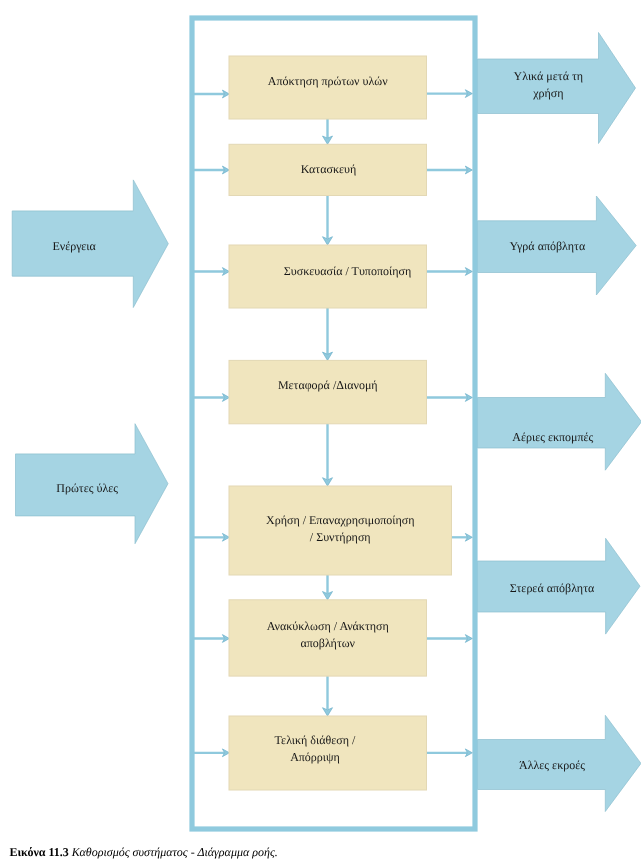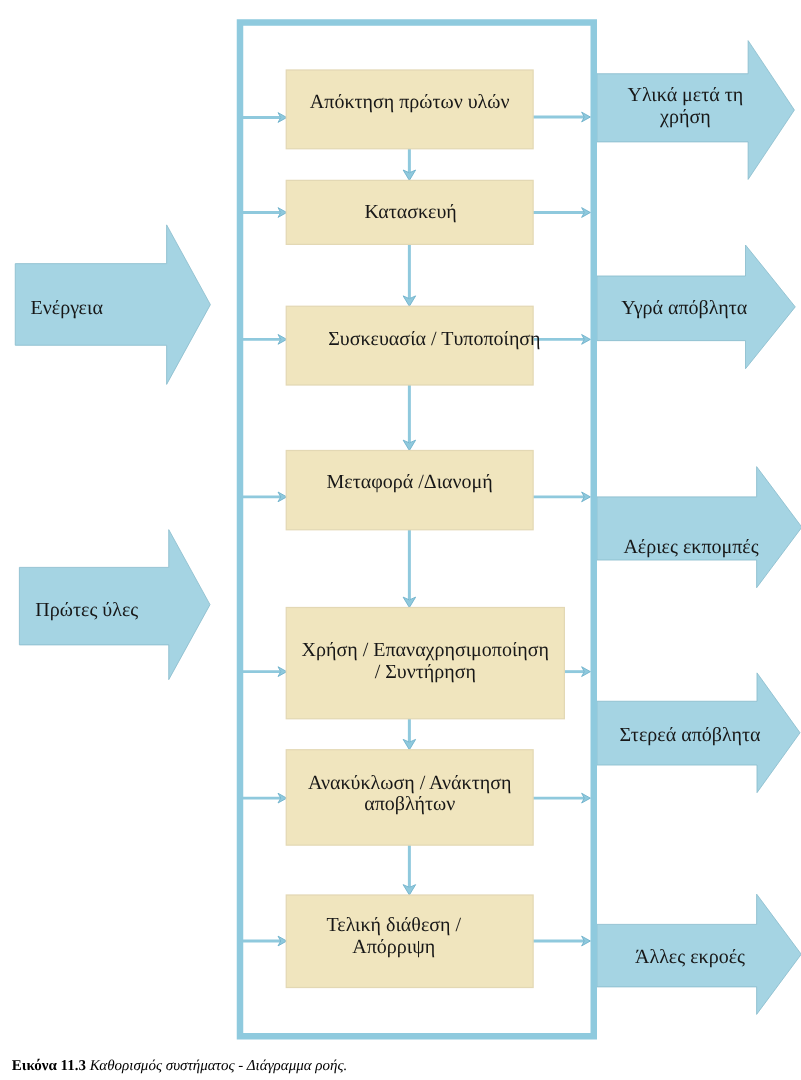--- a/index.html
+++ b/index.html
@@ -15,7 +15,7 @@
   .conn{stroke:#8FC9DD;stroke-width:2.3;fill:none;}
   .connv{stroke:#8FC9DD;stroke-width:2.4;fill:none;}
   .connhead{fill:#8FC9DD;stroke:#6DB0CA;stroke-width:0.7;stroke-linejoin:miter;}
-  .tlabel{position:absolute;color:#171717;font-size:16px;line-height:17px;text-align:center;}
+  .tlabel{position:absolute;color:#171717;font-size:12px;line-height:17px;text-align:center;}
   .ilabel{text-align:center;white-space:nowrap;}
   .ln{display:block;white-space:nowrap;}
   #caption{position:absolute;left:9.4px;top:844.2px;font-size:12px;color:#000;white-space:nowrap;line-height:16px;}

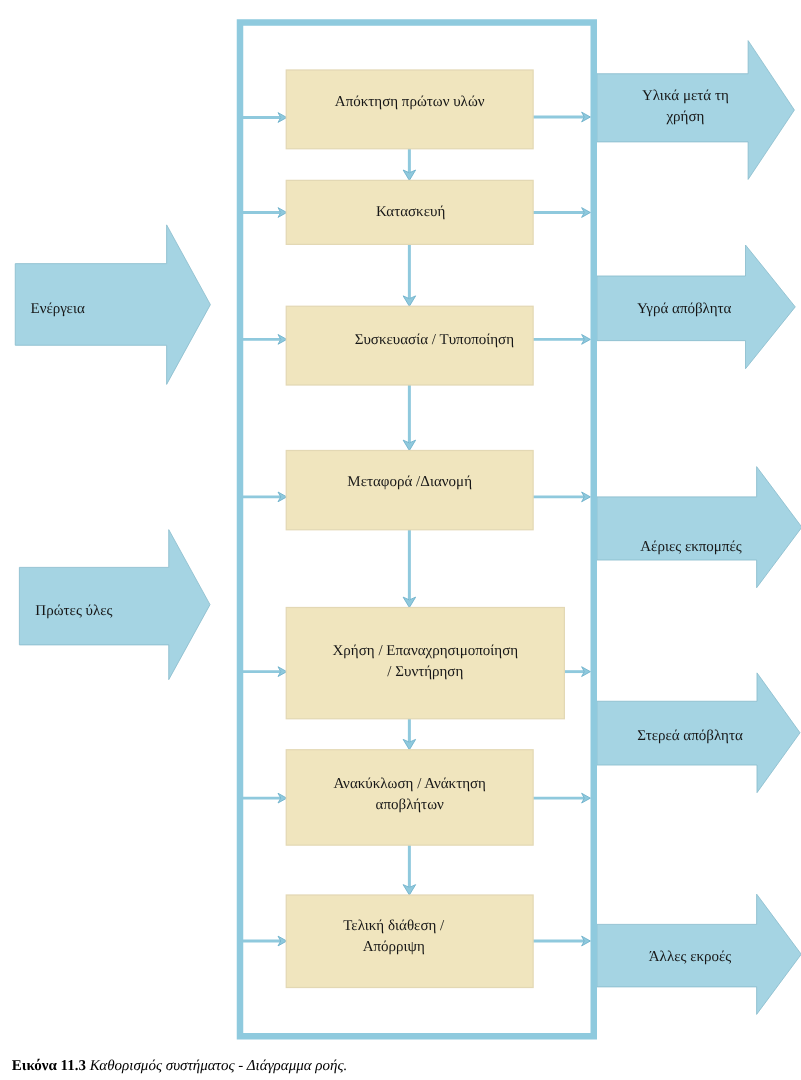--- a/index.html
+++ b/index.html
@@ -16,7 +16,7 @@
   .connv{stroke:#8FC9DD;stroke-width:2.4;fill:none;}
   .connhead{fill:#8FC9DD;stroke:#6DB0CA;stroke-width:0.7;stroke-linejoin:miter;}
   .tlabel{position:absolute;color:#171717;font-size:12px;line-height:17px;text-align:center;}
-  .ilabel{text-align:center;white-space:nowrap;}
+  .ilabel{text-align:center;white-space:nowrap;margin-left:28px;}
   .ln{display:block;white-space:nowrap;}
   #caption{position:absolute;left:9.4px;top:844.2px;font-size:12px;color:#000;white-space:nowrap;line-height:16px;}
   #caption .lab{font-weight:bold;}

